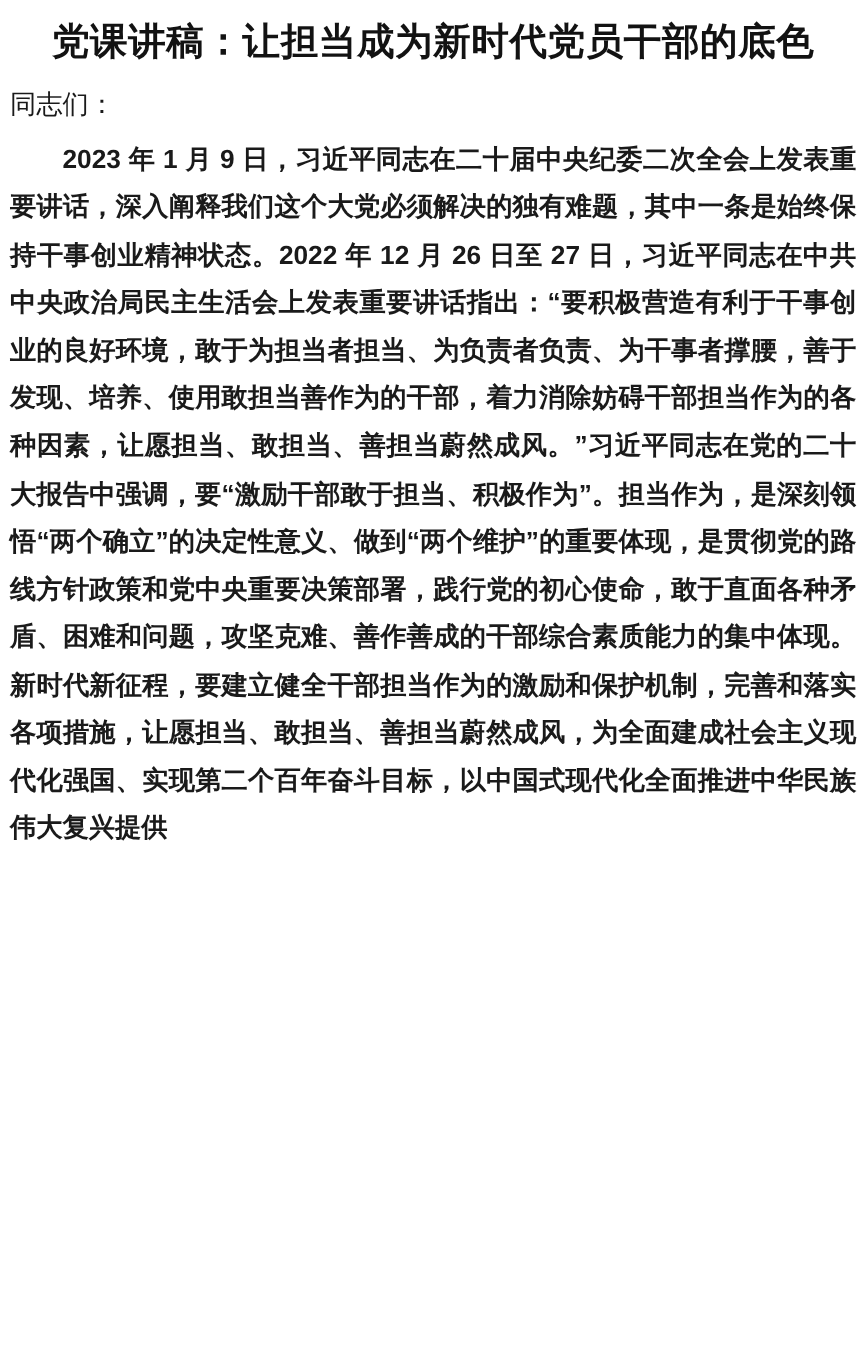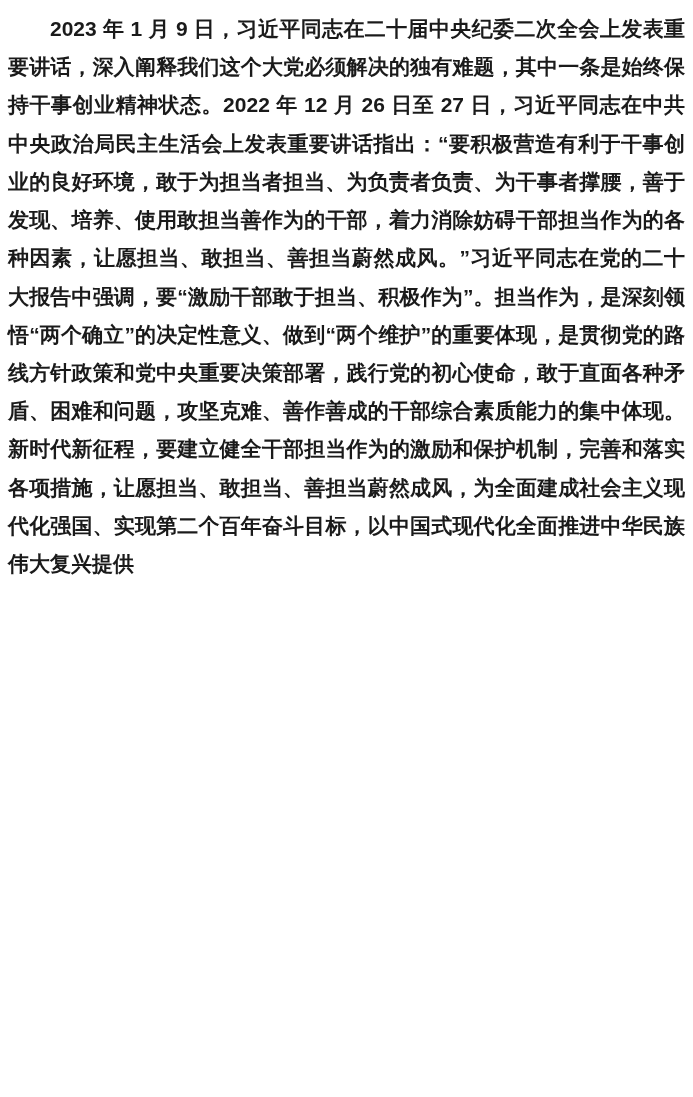--- a/index.html
+++ b/index.html
@@ -53,6 +53,7 @@
 <body>
 
 <div class="page">
+  <h1 class="doc-title">党课讲稿：让担当成为新时代党员干部的底色</h1>
   <p class="body-para">2023 年 1 月 9 日，习近平同志在二十届中央纪委二次全会上发表重要讲话，深入阐释我们这个大党必须解决的独有难题，其中一条是始终保持干事创业精神状态。2022 年 12 月 26 日至 27 日，习近平同志在中共中央政治局民主生活会上发表重要讲话指出：“要积极营造有利于干事创业的良好环境，敢于为担当者担当、为负责者负责、为干事者撑腰，善于发现、培养、使用敢担当善作为的干部，着力消除妨碍干部担当作为的各种因素，让愿担当、敢担当、善担当蔚然成风。”习近平同志在党的二十大报告中强调，要“激励干部敢于担当、积极作为”。担当作为，是深刻领悟“两个确立”的决定性意义、做到“两个维护”的重要体现，是贯彻党的路线方针政策和党中央重要决策部署，践行党的初心使命，敢于直面各种矛盾、困难和问题，攻坚克难、善作善成的干部综合素质能力的集中体现。新时代新征程，要建立健全干部担当作为的激励和保护机制，完善和落实各项措施，让愿担当、敢担当、善担当蔚然成风，为全面建成社会主义现代化强国、实现第二个百年奋斗目标，以中国式现代化全面推进中华民族伟大复兴提供</p>
 </div>
 

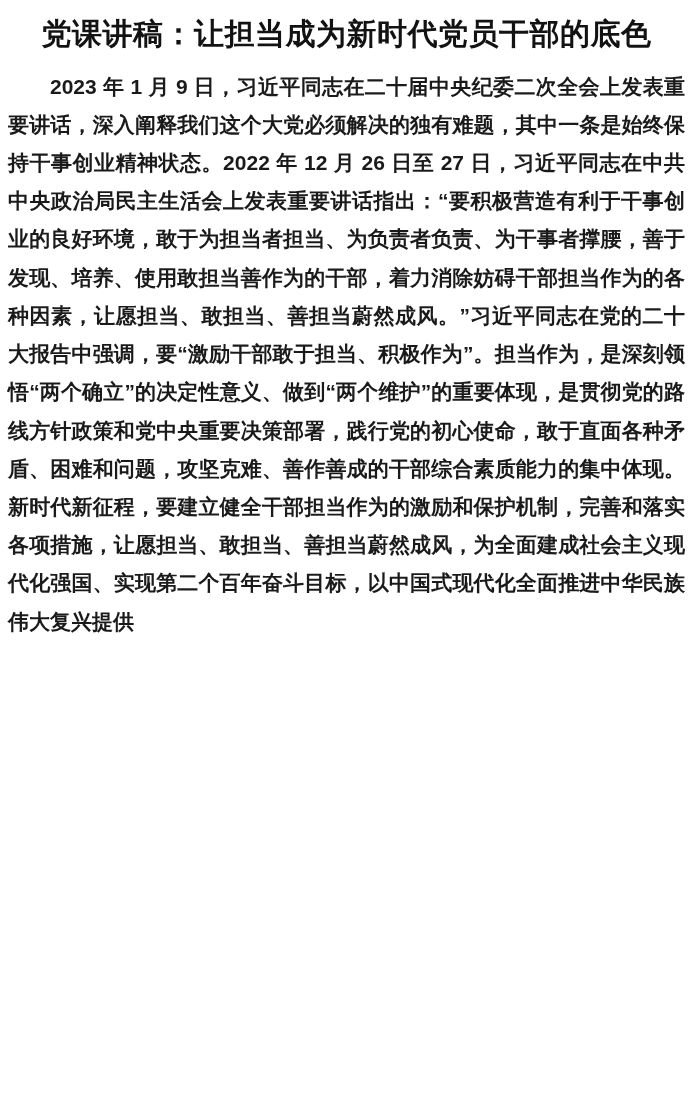--- a/index.html
+++ b/index.html
@@ -54,6 +54,7 @@
 
 <div class="page">
   <h1 class="doc-title">党课讲稿：让担当成为新时代党员干部的底色</h1>
+  <p class="salutation">同志们：</p>
   <p class="body-para">2023 年 1 月 9 日，习近平同志在二十届中央纪委二次全会上发表重要讲话，深入阐释我们这个大党必须解决的独有难题，其中一条是始终保持干事创业精神状态。2022 年 12 月 26 日至 27 日，习近平同志在中共中央政治局民主生活会上发表重要讲话指出：“要积极营造有利于干事创业的良好环境，敢于为担当者担当、为负责者负责、为干事者撑腰，善于发现、培养、使用敢担当善作为的干部，着力消除妨碍干部担当作为的各种因素，让愿担当、敢担当、善担当蔚然成风。”习近平同志在党的二十大报告中强调，要“激励干部敢于担当、积极作为”。担当作为，是深刻领悟“两个确立”的决定性意义、做到“两个维护”的重要体现，是贯彻党的路线方针政策和党中央重要决策部署，践行党的初心使命，敢于直面各种矛盾、困难和问题，攻坚克难、善作善成的干部综合素质能力的集中体现。新时代新征程，要建立健全干部担当作为的激励和保护机制，完善和落实各项措施，让愿担当、敢担当、善担当蔚然成风，为全面建成社会主义现代化强国、实现第二个百年奋斗目标，以中国式现代化全面推进中华民族伟大复兴提供</p>
 </div>
 

